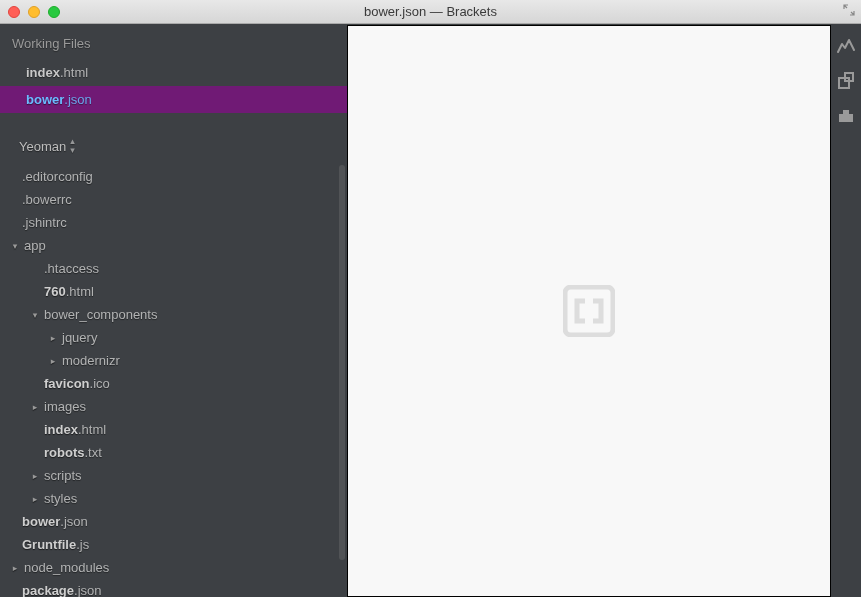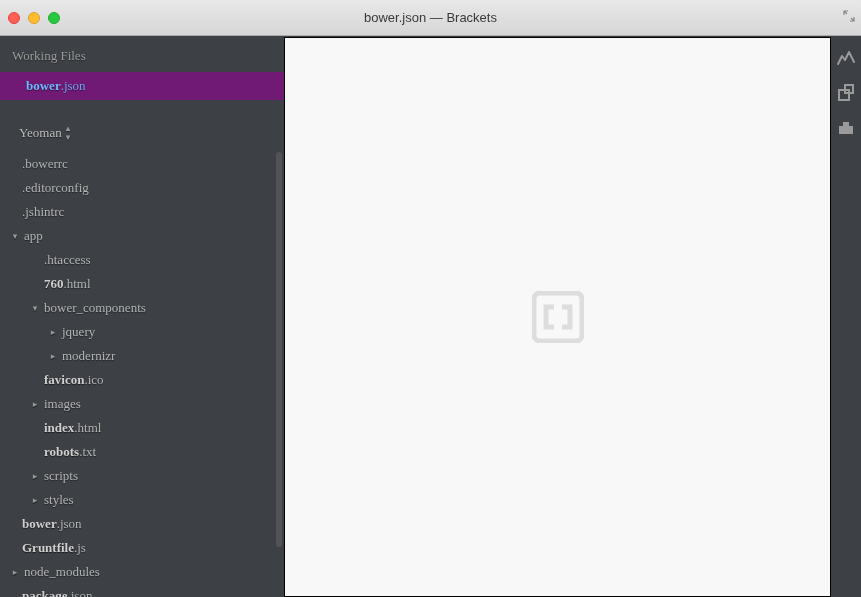--- a/index.html
+++ b/index.html
@@ -5,7 +5,7 @@
     * { margin: 0; padding: 0; box-sizing: border-box; }
     body { font-family: -apple-system, "Helvetica Neue", Arial, sans-serif; font-size: 13px; width: 861px; height: 597px; overflow: hidden; background: #3c3f41; display: flex; flex-direction: column; }
     
-    .titlebar { height: 36px; background: linear-gradient(#e8e8e8, #d6d6d6); border-bottom: 1px solid #aaa; display: flex; align-items: center; position: relative; }
+    .titlebar { height: 24px; background: linear-gradient(#e8e8e8, #d6d6d6); border-bottom: 1px solid #aaa; display: flex; align-items: center; position: relative; }
     .traffic-lights { display: flex; gap: 8px; padding-left: 8px; }
     .traffic-light { width: 12px; height: 12px; border-radius: 50%; }
     .tl-close { background: #ff5f57; border: 0.5px solid #e1453e; }

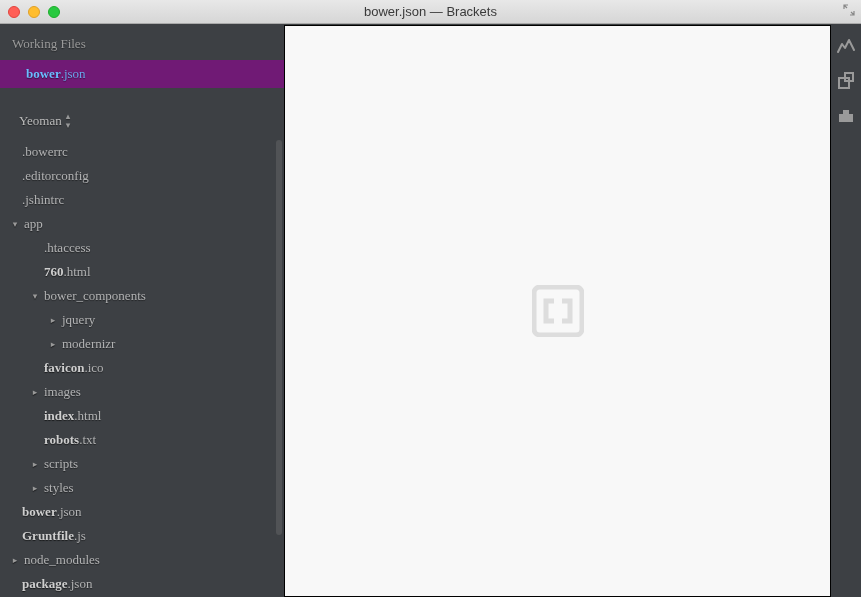--- a/index.html
+++ b/index.html
@@ -16,7 +16,7 @@
 
     .main { flex: 1; display: flex; overflow: hidden; }
     
-    .sidebar { width: 284px; background: #3d4044; color: #bfbfbf; display: flex; flex-direction: column; overflow: hidden; font-family: Liberation Serif, serif; }
+    .sidebar { width: 347px; background: #3d4044; color: #bfbfbf; display: flex; flex-direction: column; overflow: hidden; }
     
     .working-files-header { padding: 12px 12px 8px 12px; color: #9a9a9a; font-size: 13px; text-shadow: 0 1px 1px rgba(0,0,0,0.4); }
     .working-files-list { }

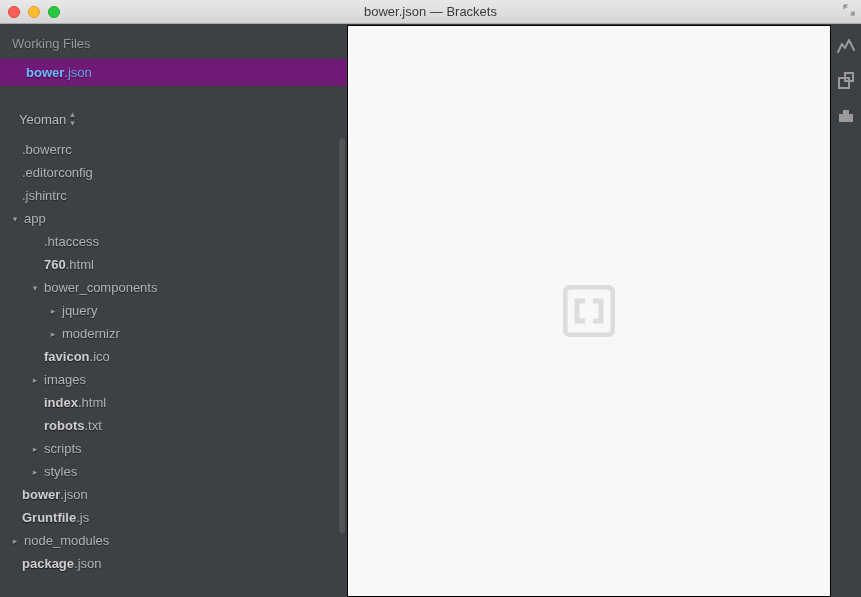--- a/index.html
+++ b/index.html
@@ -75,6 +75,7 @@
   <div class="sidebar">
     <div class="working-files-header">Working Files</div>
     <div class="working-files-list" id="wf-list">
+        <div class="working-file"><span class="file-base">index</span><span class="file-ext">.html</span></div>
         <div class="working-file active"><span class="file-base">bower</span><span class="file-ext">.json</span></div>
       </div>
 

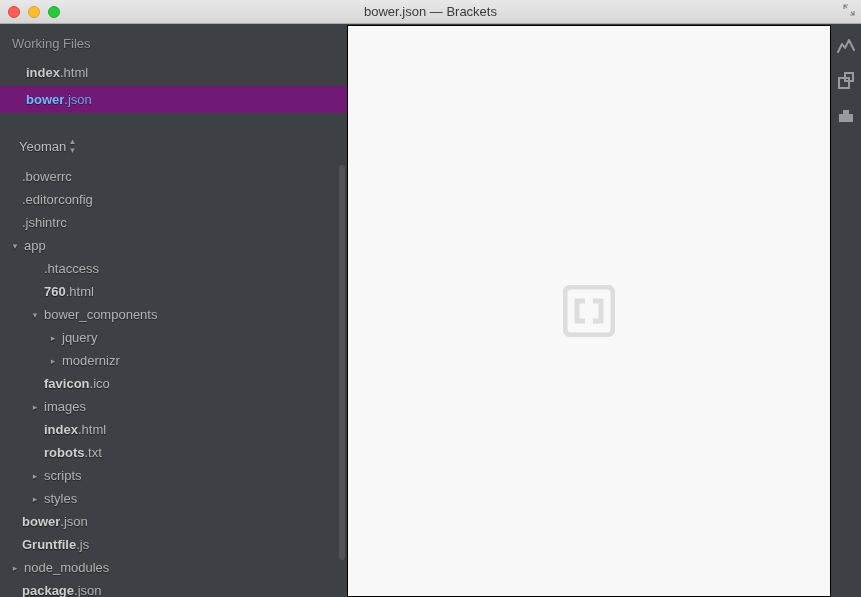--- a/index.html
+++ b/index.html
@@ -87,10 +87,10 @@
       <div class="tree" id="tree">
         <div class="tree-scrollbar"></div>
       <div class="tree-item indent-0">
-            <span class="name-dim">.bowerrc</span>
+            <span class="name-dim">.editorconfig</span>
           </div>
           <div class="tree-item indent-0">
-            <span class="name-dim">.editorconfig</span>
+            <span class="name-dim">.bowerrc</span>
           </div>
           <div class="tree-item indent-0">
             <span class="name-dim">.jshintrc</span>

